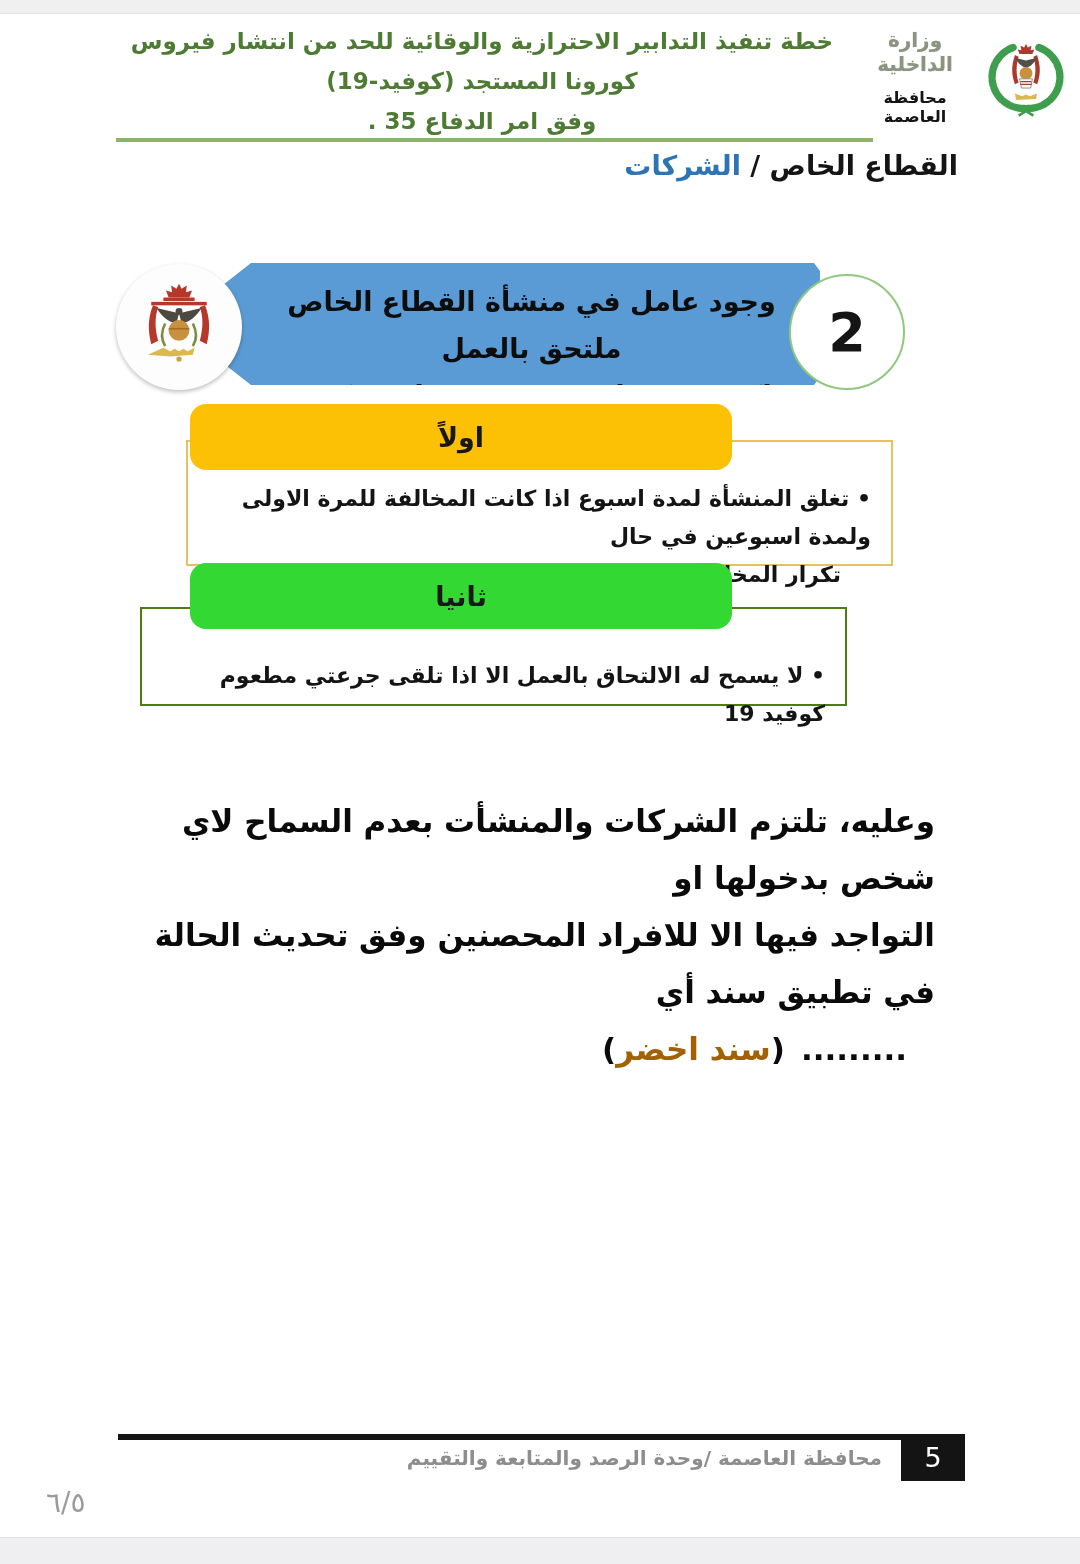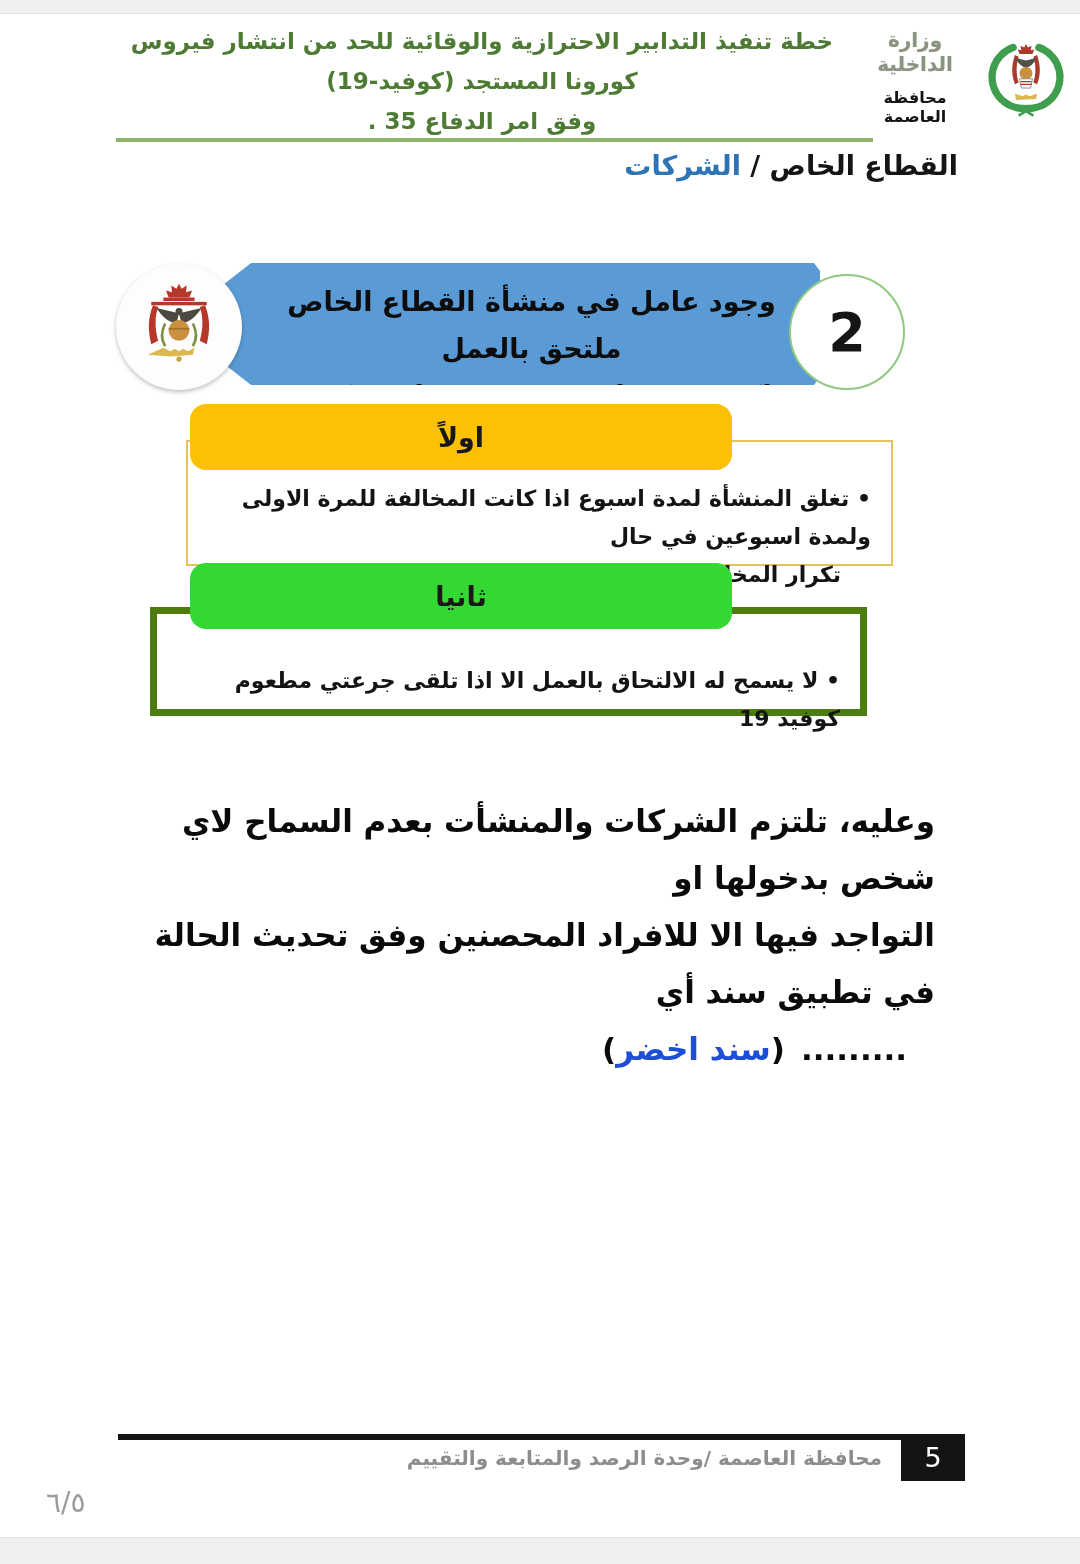--- a/index.html
+++ b/index.html
@@ -39,7 +39,7 @@
   
   .rule-box{position:absolute;background:#ffffff;direction:rtl;}
   .box-first{left:150px;top:440px;width:703px;height:122px;border:2px solid #e6c25f;margin-left:36px;}
-  .box-second{left:150px;top:607px;width:703px;height:95px;border:7px solid #4d7c0f;}
+  .box-second{left:140px;top:607px;width:703px;height:95px;border:2px solid #4d7c0f;}
   .rule-tab{position:absolute;left:190px;width:542px;height:66px;border-radius:16px;
             display:flex;align-items:center;justify-content:center;
             font-size:27px;font-weight:bold;color:#181818;z-index:2;}

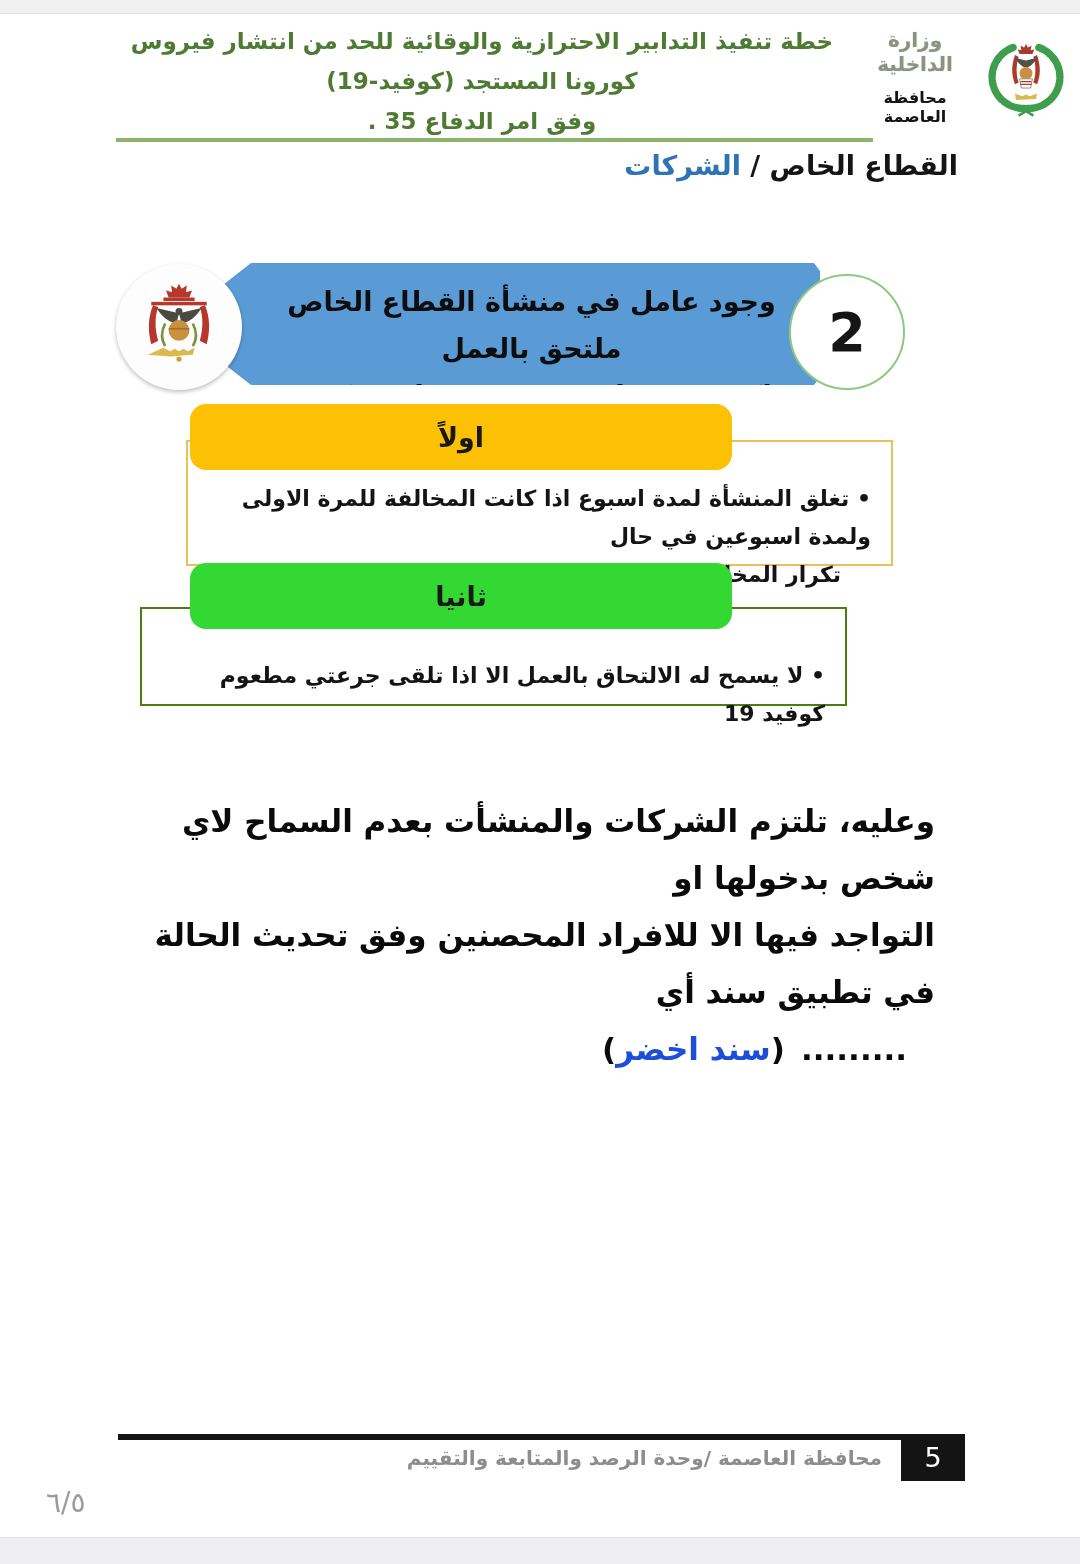--- a/index.html
+++ b/index.html
@@ -53,7 +53,7 @@
   
   .paragraph{position:absolute;right:145px;top:793px;width:840px;direction:rtl;text-align:right;
              color:#0a0a0a;font-size:31px;font-weight:bold;line-height:57px;}
-  .paragraph .green{color:#1d4ed8;}
+  .paragraph .green{color:#a16207;}
   .p-line3{padding-left:0;padding-right:28px;}
   .p-line3 .dots{margin-left:16px;letter-spacing:2px;}
 

